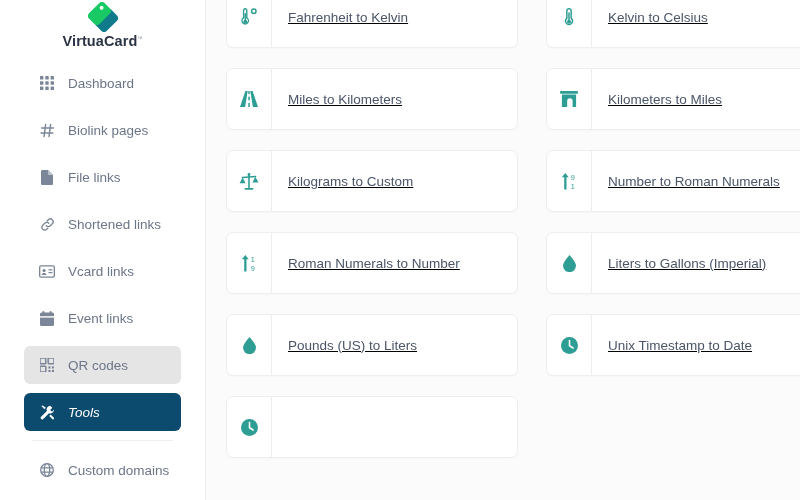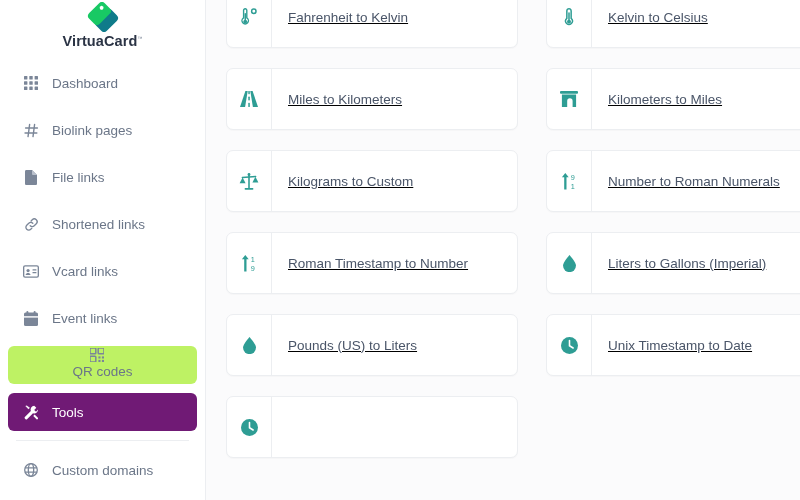--- a/index.html
+++ b/index.html
@@ -37,7 +37,7 @@
     vertical-align: super; color: #7a8496;
   }
 
-  .nav { padding: 0 8px; margin-top: 6px; }
+  .nav { padding: 0 24px; margin-top: 6px; }
   .nav-item {
     display: flex; align-items: center;
     height: 38px; padding: 0 14px;

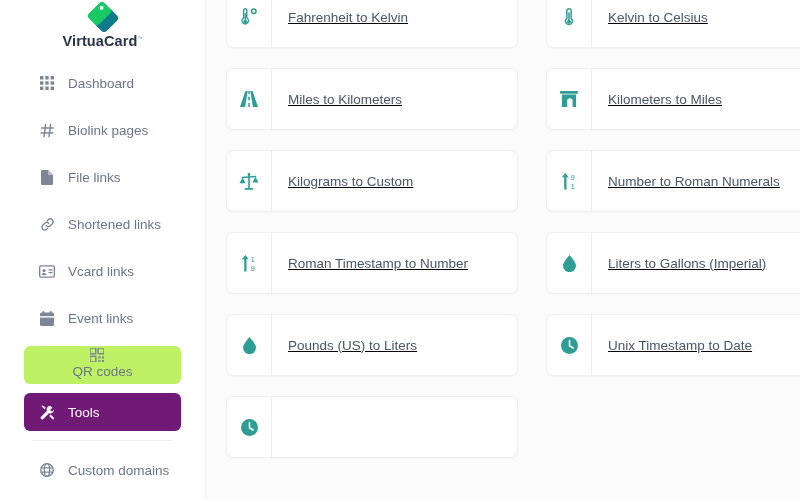--- a/index.html
+++ b/index.html
@@ -338,7 +338,7 @@
               <text x="11.9" y="16.4" font-family="Liberation Sans, sans-serif" font-size="7.3" text-anchor="middle" fill="currentColor">9</text>
             </svg>
           </div>
-          <div class="card-label">Roman Timestamp to Number</div>
+          <div class="card-label">Roman Numerals to Number</div>
         </div>
 
         <div class="card">

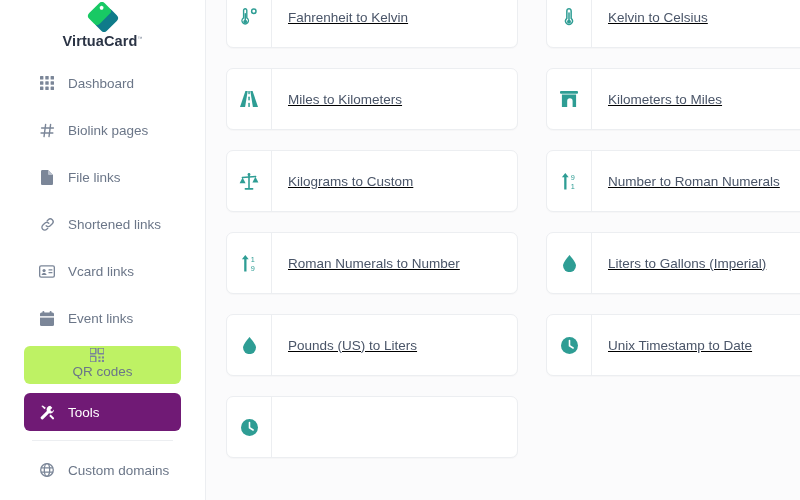--- a/index.html
+++ b/index.html
@@ -56,7 +56,7 @@
     color: #7b8698;
   }
   .nav-item .nav-icon svg { display: block; }
-  .nav-item.hovered { background: #bef264; flex-direction: column; }
+  .nav-item.hovered { background: #e5e5e5; }
   .nav-item.active {
     background: #701a75;
     color: #ffffff;

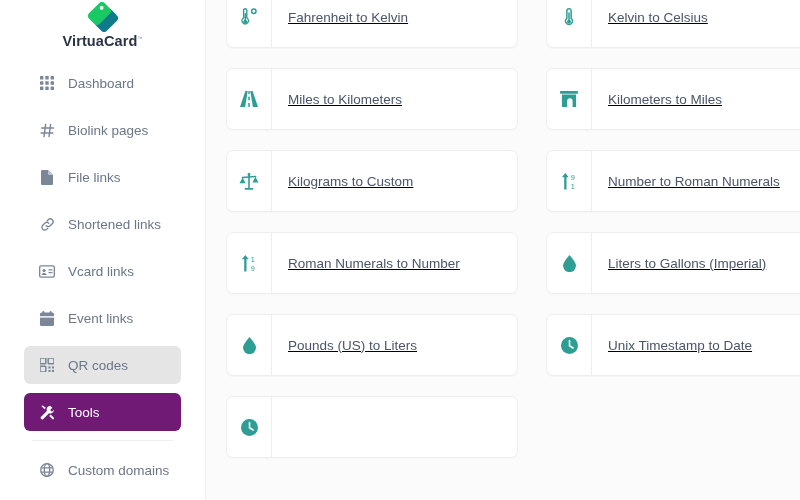--- a/index.html
+++ b/index.html
@@ -58,9 +58,10 @@
   .nav-item .nav-icon svg { display: block; }
   .nav-item.hovered { background: #e5e5e5; }
   .nav-item.active {
-    background: #701a75;
+    background: #0c4a6e;
     color: #ffffff;
     font-weight: normal;
+    font-style: italic;
   }
   .nav-item.active .nav-icon { color: #ffffff; }
   .nav-divider {

